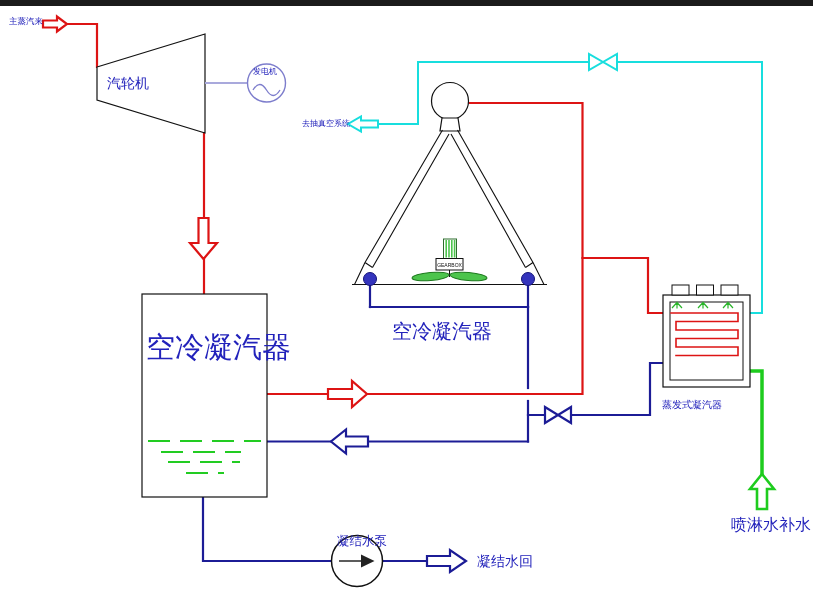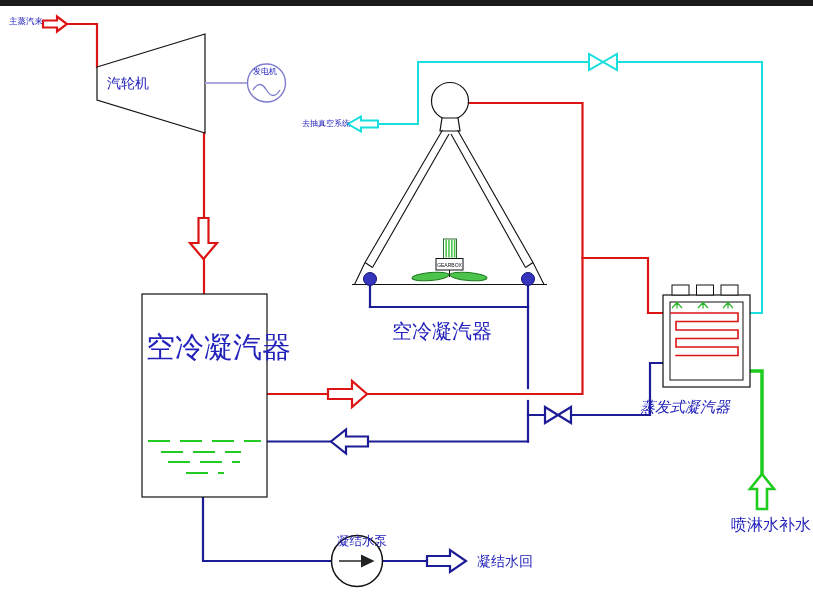--- a/index.html
+++ b/index.html
@@ -125,7 +125,7 @@
   <div class="lbl" style="left:302px;top:120px;font-size:8px;text-align:right;">去抽真空系统</div>
   <div class="lbl" style="left:146px;top:333px;font-size:29px;">空冷凝汽器</div>
   <div class="lbl" style="left:392px;top:321px;font-size:20px;">空冷凝汽器</div>
-  <div class="lbl" style="left:640px;top:400px;font-size:15px;font-style:italic;">蒸发式凝汽器</div>
+  <div class="lbl" style="left:662px;top:400px;font-size:10px;">蒸发式凝汽器</div>
   <div class="lbl" style="left:731px;top:517px;font-size:16px;">喷淋水补水</div>
   <div class="lbl" style="left:337px;top:515px;font-size:12.5px;margin-top:20px;">凝结水泵</div>
   <div class="lbl" style="left:477px;top:555px;font-size:14px;">凝结水回</div>

